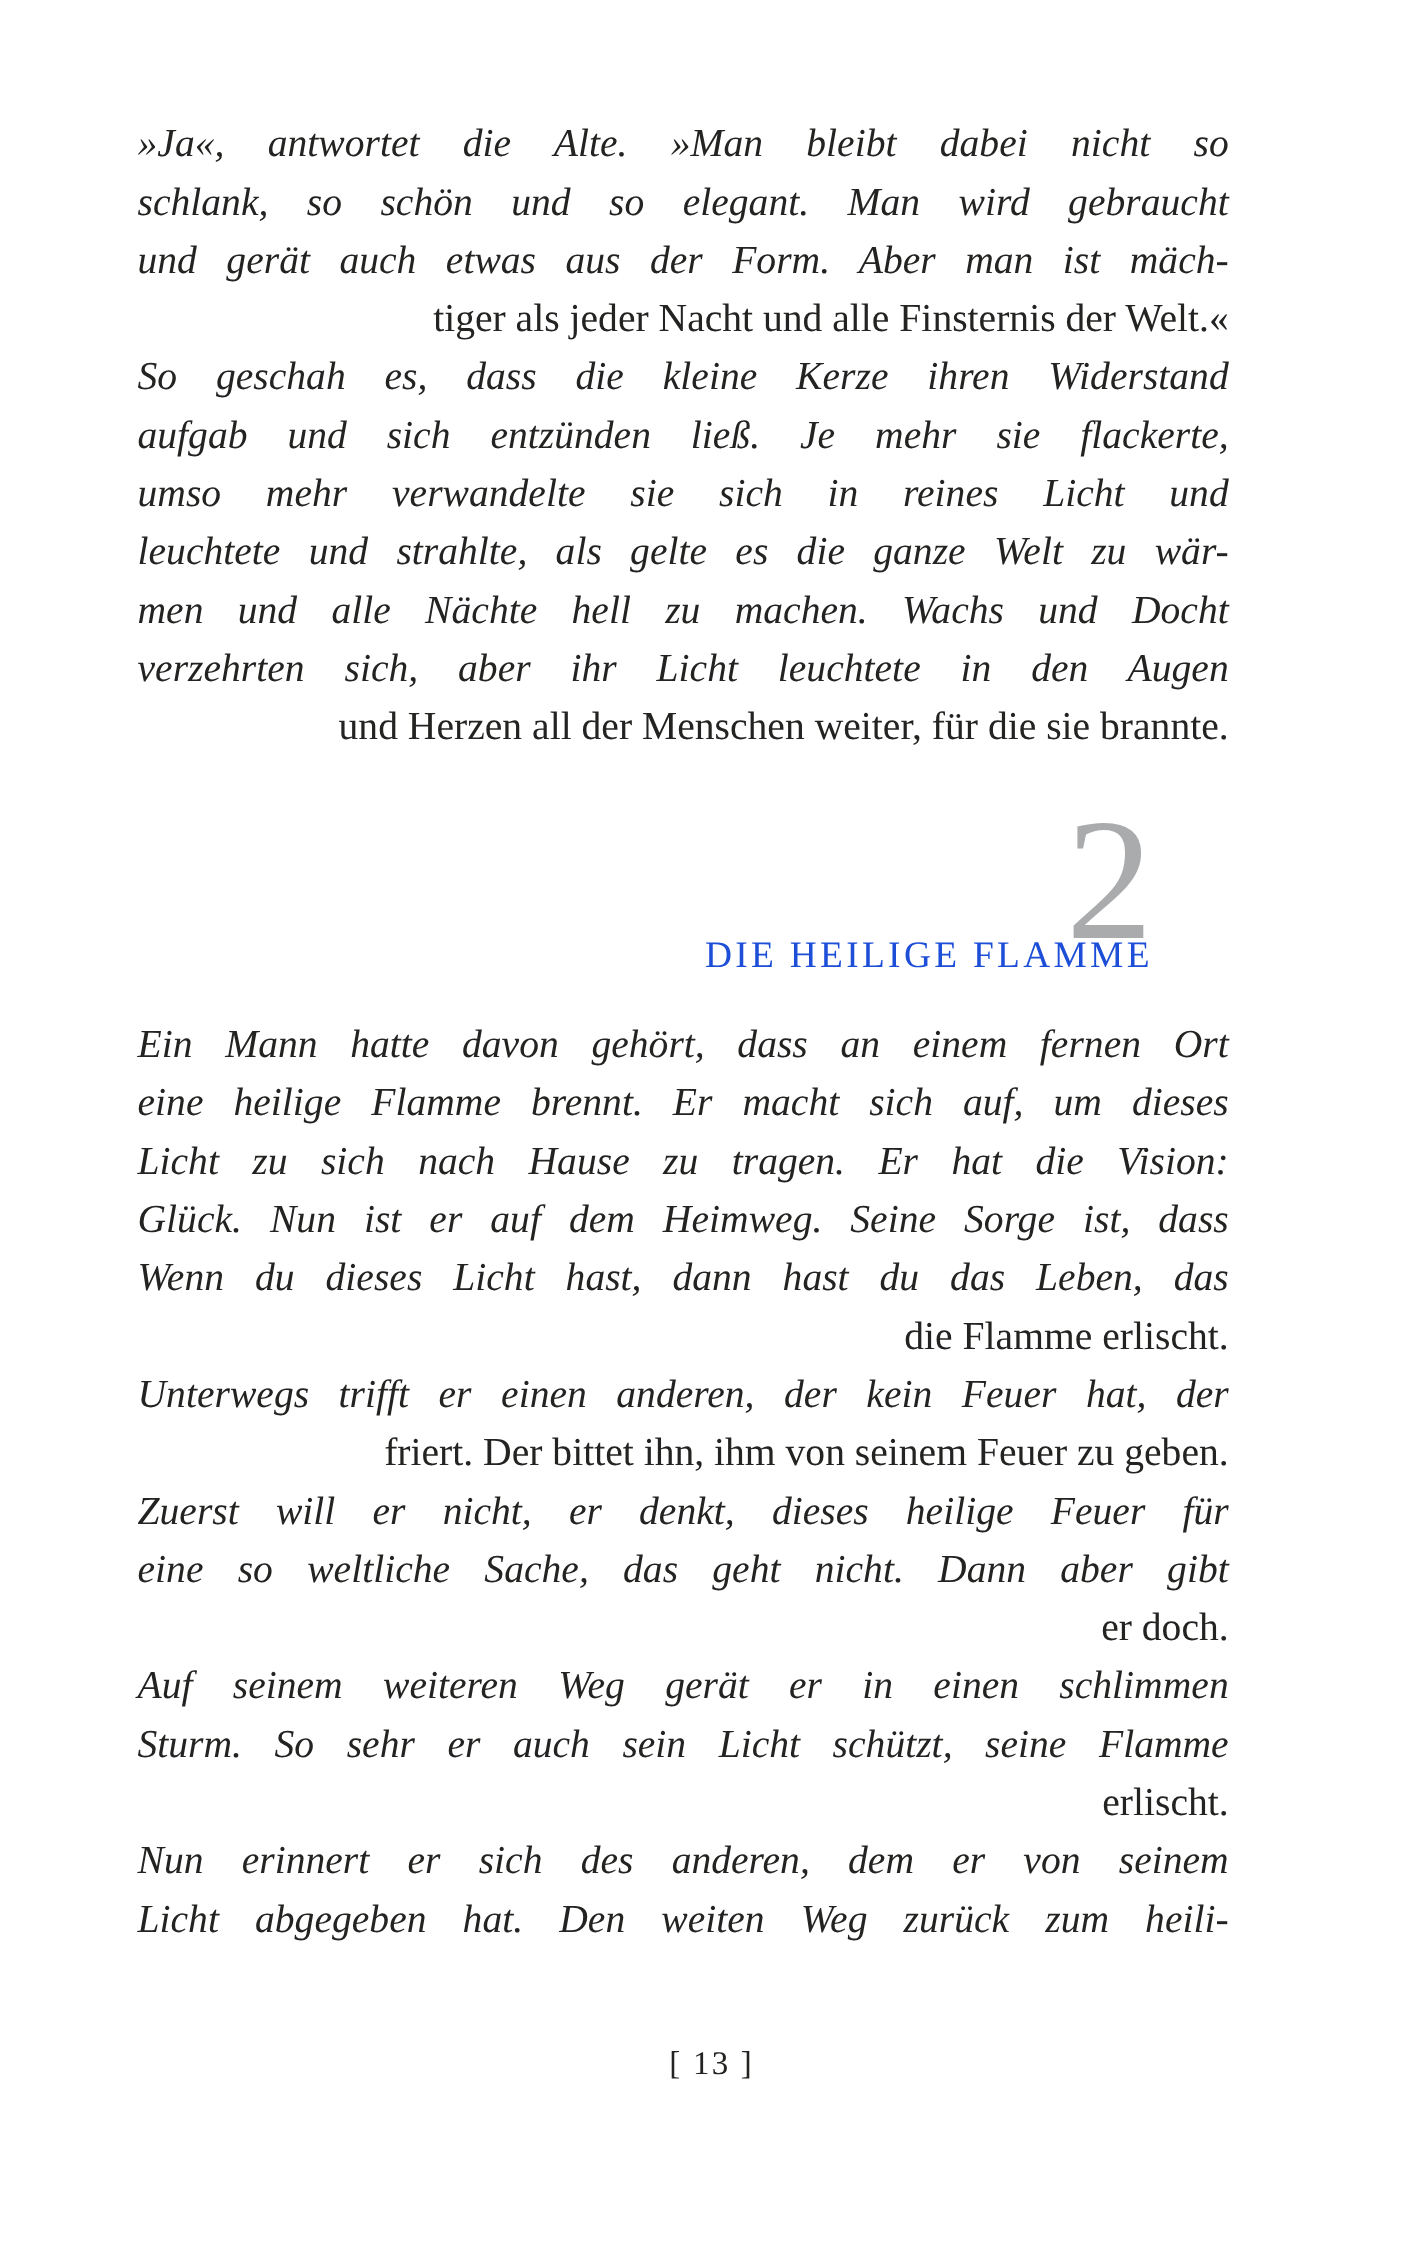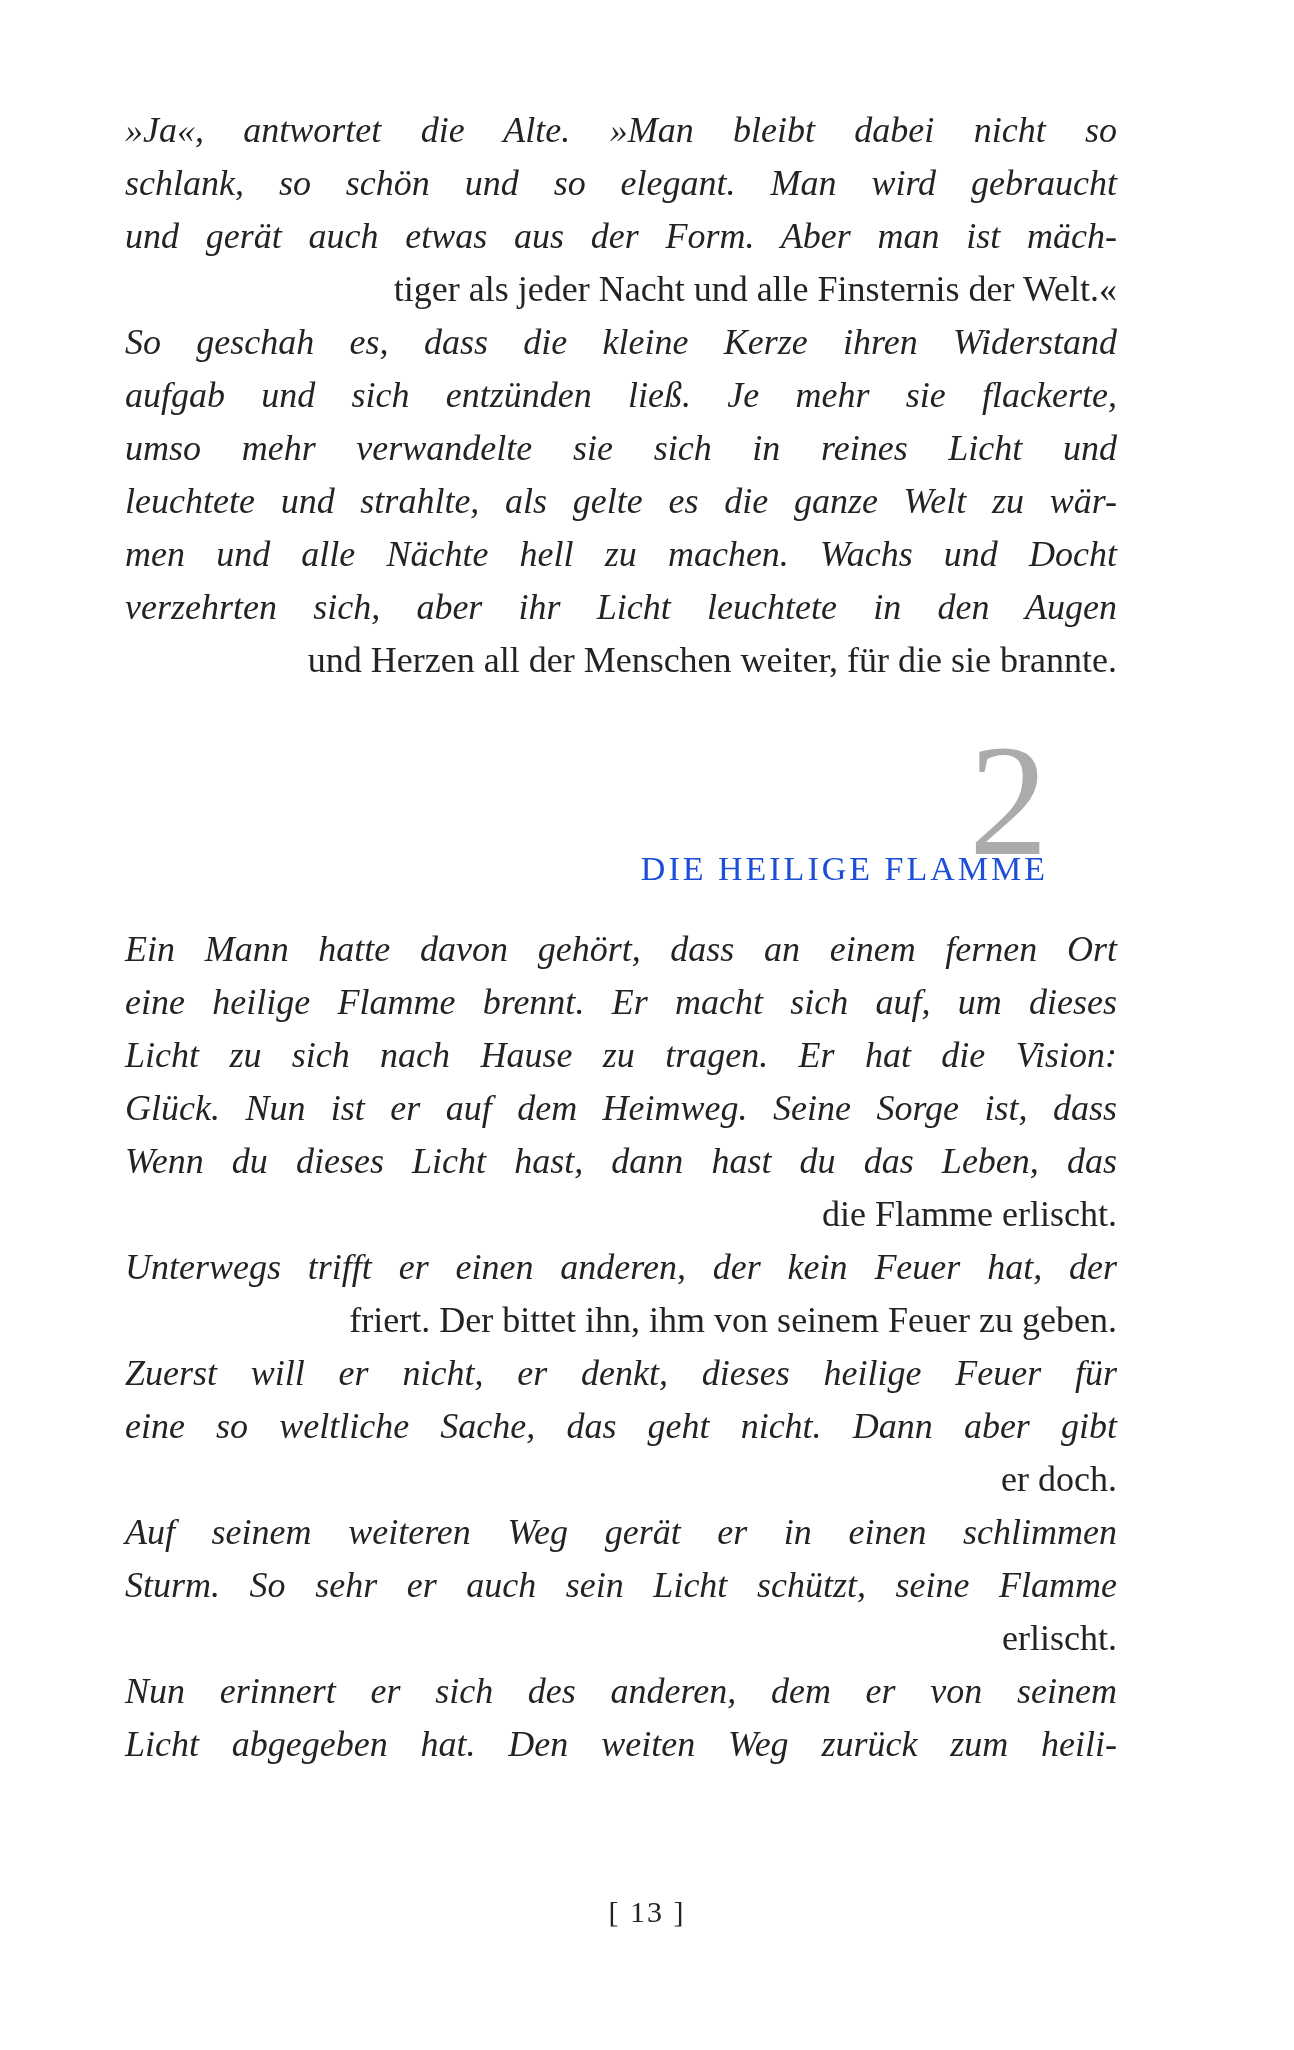--- a/index.html
+++ b/index.html
@@ -59,7 +59,6 @@
     text-align: center;
     font-size: 30px;
     letter-spacing: 2px;
-    margin-top: 36px;
   }
 </style>
 </head>

